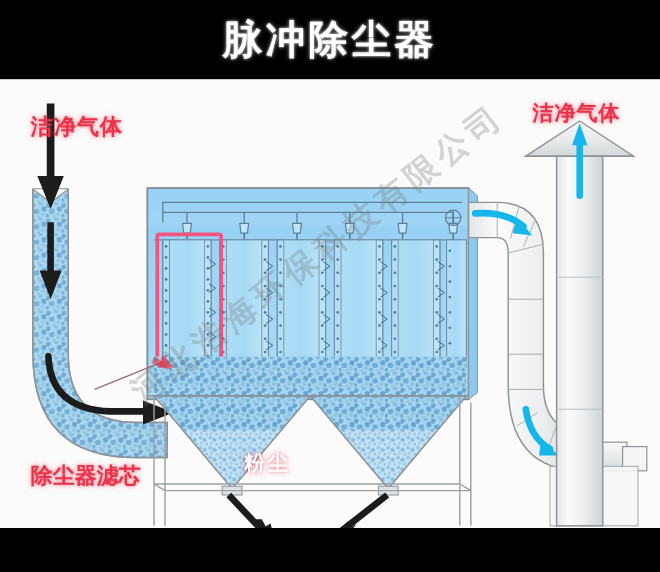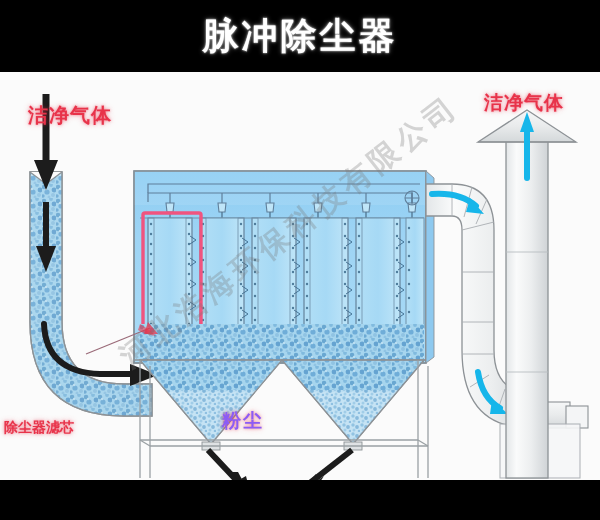--- a/index.html
+++ b/index.html
@@ -27,7 +27,7 @@
        font-family:"DejaVu Sans","Liberation Sans",sans-serif;}
   #lbl-inlet{left:28px;top:30px;font-size:20px;letter-spacing:1px;}
   #lbl-outlet{left:484px;top:18px;font-size:19px;letter-spacing:1px;}
-  #lbl-filter{left:4px;top:347px;font-size:14px;letter-spacing:0px;}
+  #lbl-filter{left:28px;top:347px;font-size:20px;letter-spacing:0px;}
   #lbl-dust{left:222px;top:408px;font-size:19px;letter-spacing:2px;z-index:45;color:#8b5cf6;
             text-shadow:0 0 3px rgba(232,51,74,.55),0 0 6px rgba(232,51,74,.30);}
 

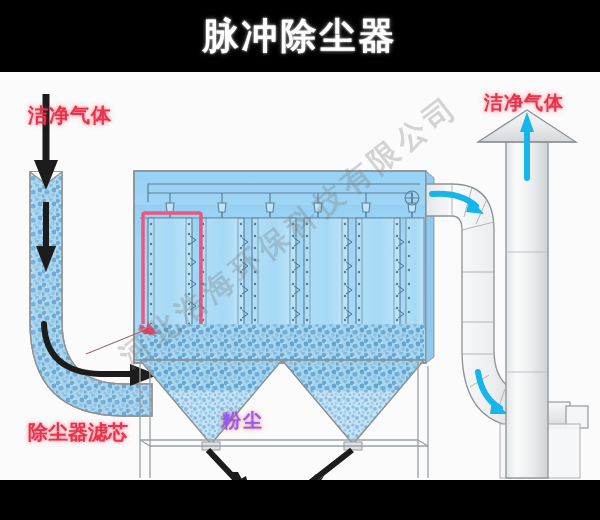--- a/index.html
+++ b/index.html
@@ -28,7 +28,7 @@
   #lbl-inlet{left:28px;top:30px;font-size:20px;letter-spacing:1px;}
   #lbl-outlet{left:484px;top:18px;font-size:19px;letter-spacing:1px;}
   #lbl-filter{left:28px;top:347px;font-size:20px;letter-spacing:0px;}
-  #lbl-dust{left:222px;top:408px;font-size:19px;letter-spacing:2px;z-index:45;color:#8b5cf6;
+  #lbl-dust{left:222px;top:408px;font-size:19px;letter-spacing:2px;z-index:45;color:#ffffff;
             text-shadow:0 0 3px rgba(232,51,74,.55),0 0 6px rgba(232,51,74,.30);}
 
   .wm{position:absolute;left:150px;top:120px;width:420px;height:260px;z-index:20;

